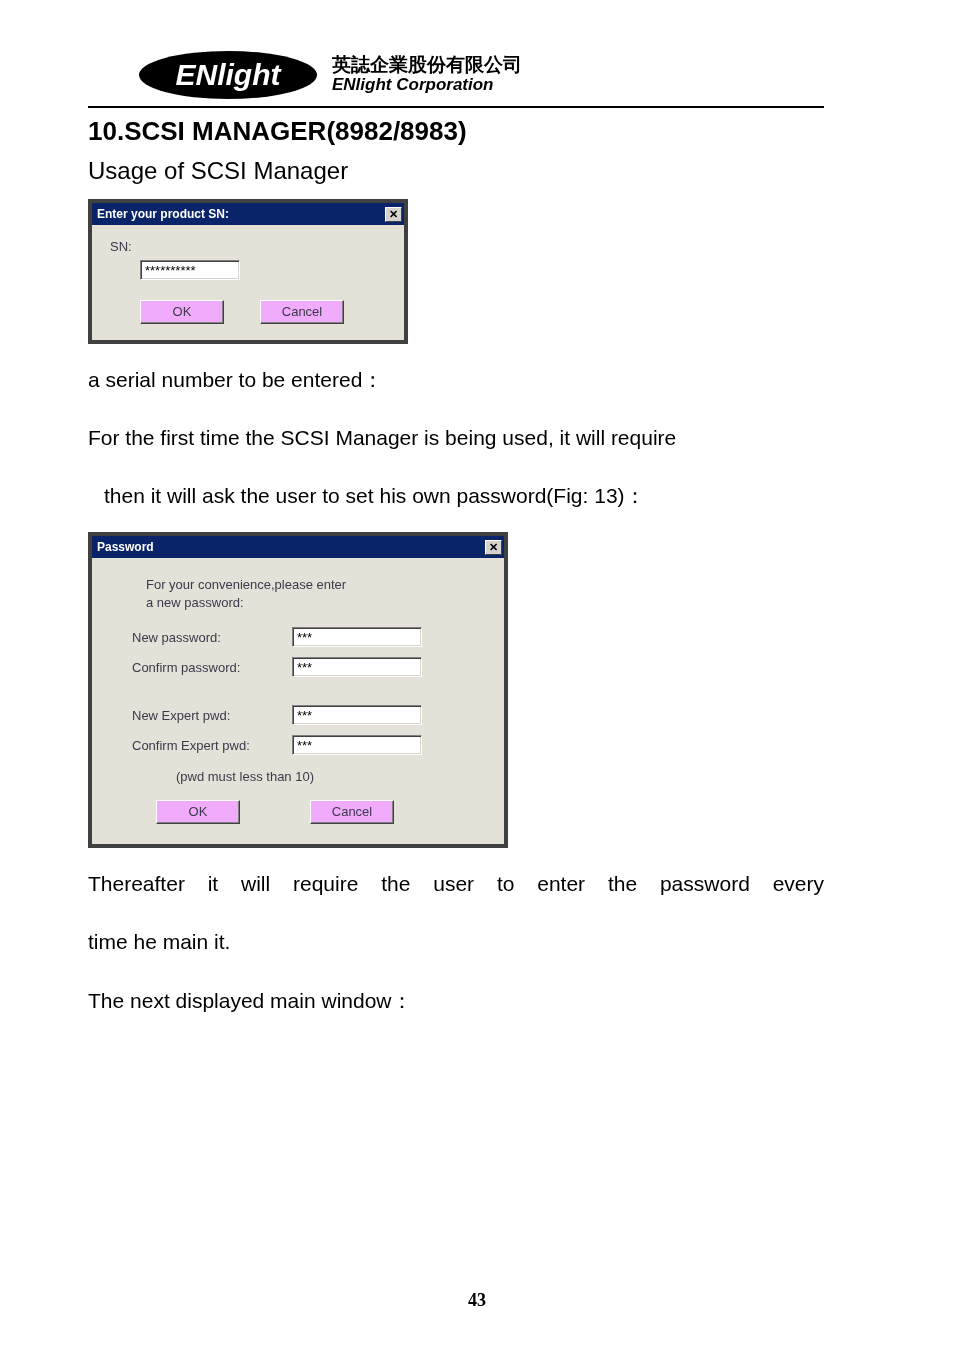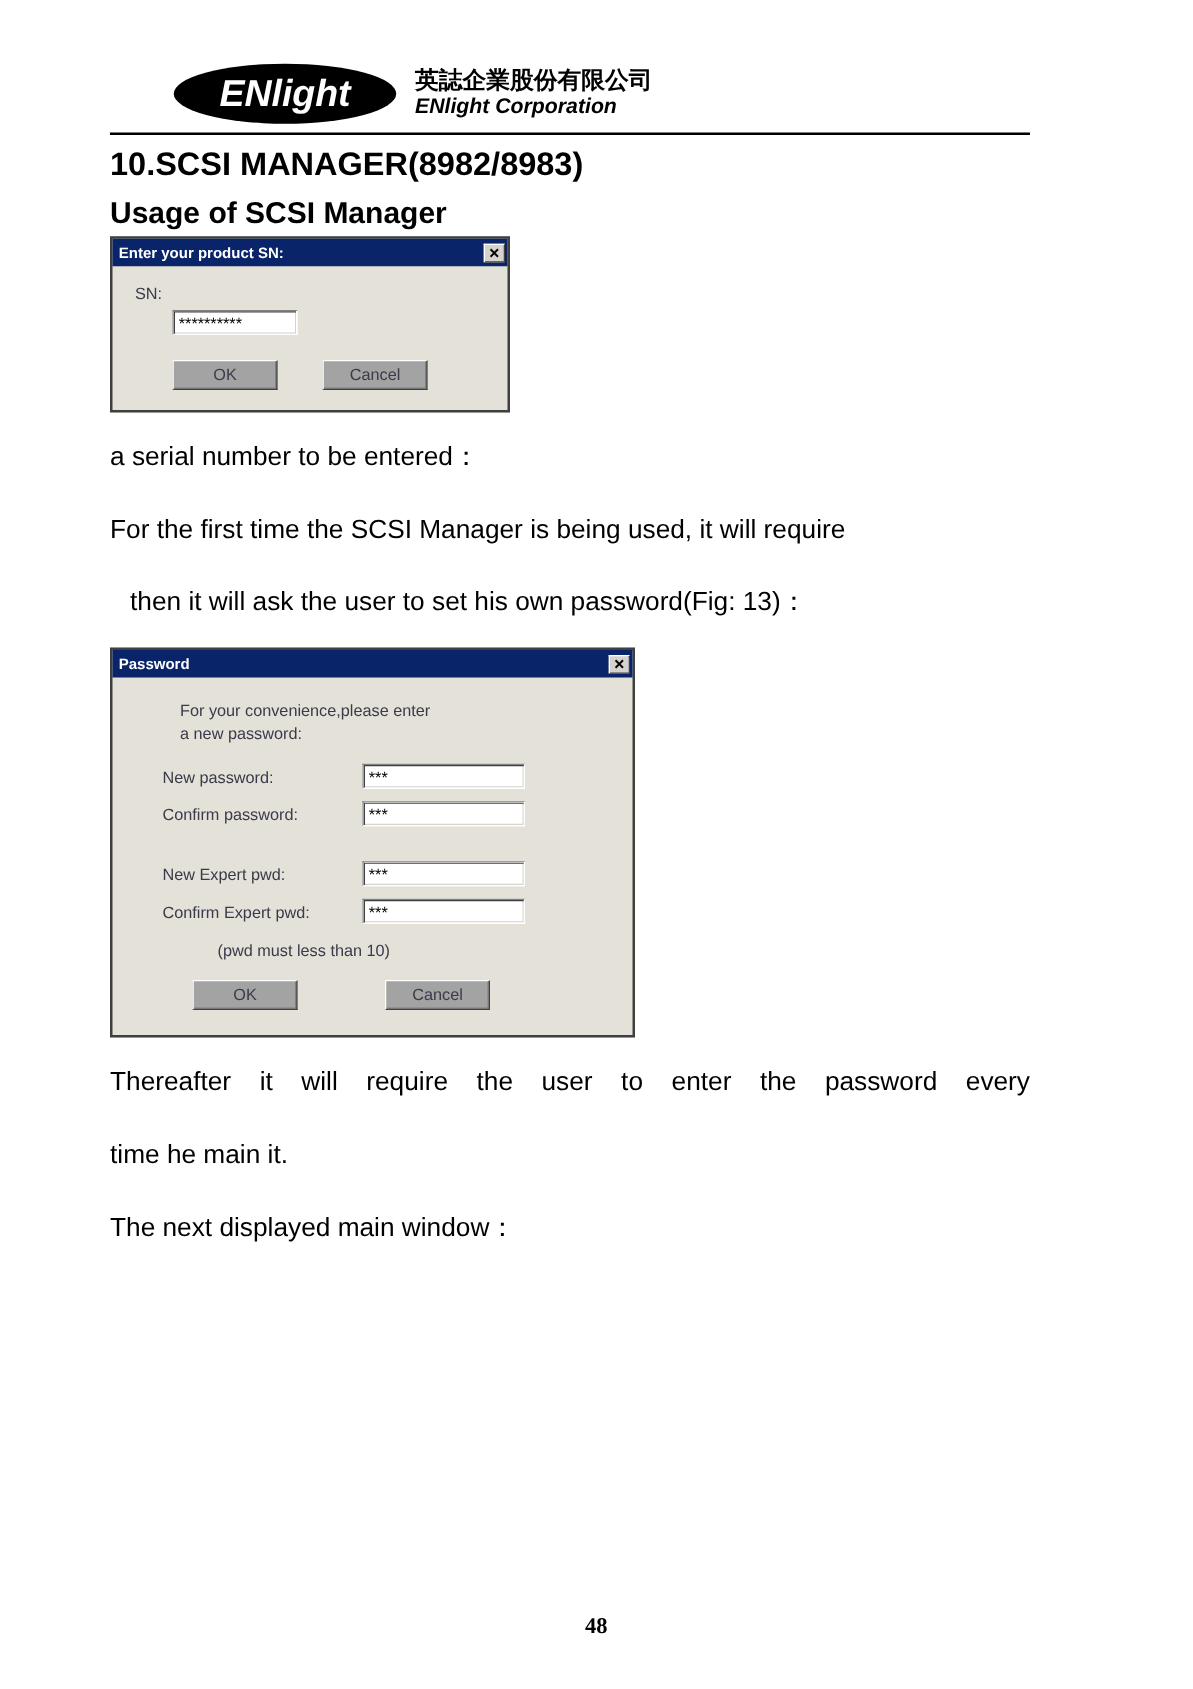--- a/index.html
+++ b/index.html
@@ -55,8 +55,8 @@
   }
   .sub-title {
     font-size: 24px;
-    font-weight: bold;
-    margin: 6px 0 4px 0;
+    font-weight: normal;
+    margin: 6px 0 14px 0;
   }
   .body-text {
     font-size: 21px;

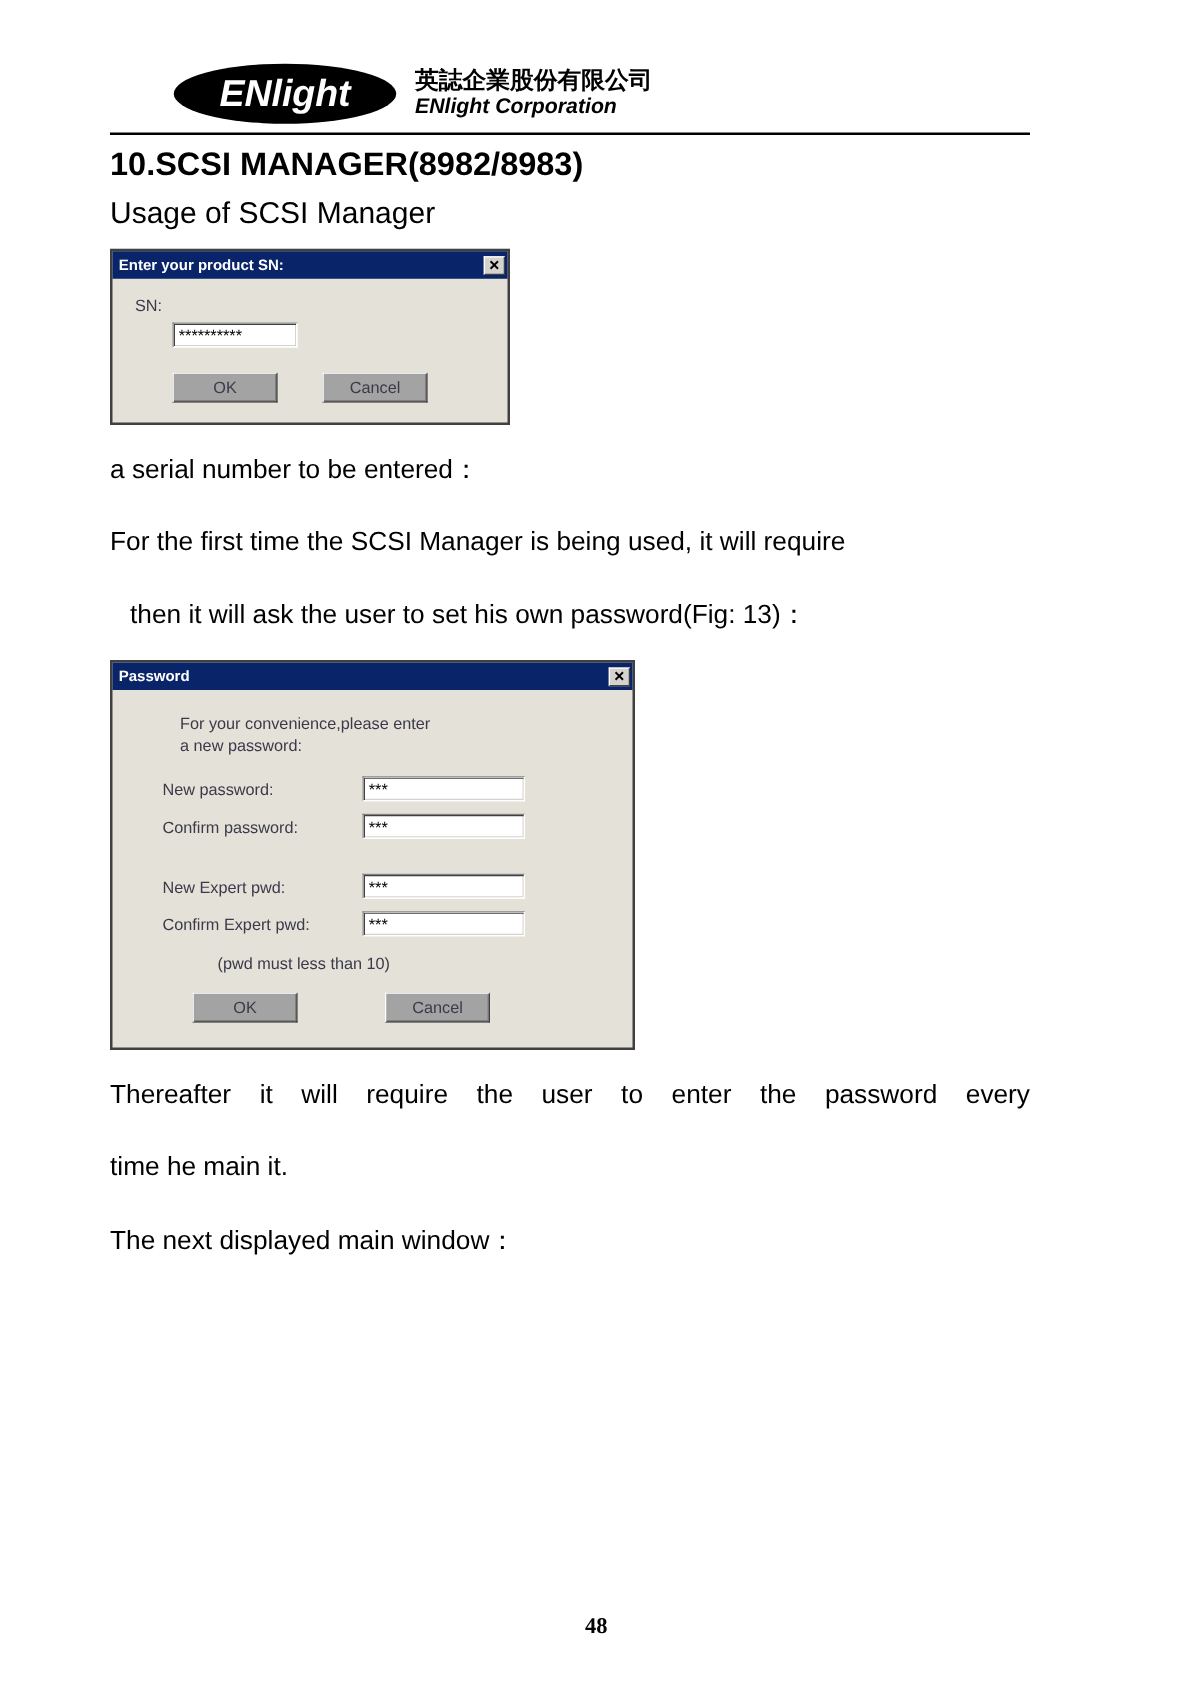--- a/index.html
+++ b/index.html
@@ -73,7 +73,7 @@
 
   
   .dialog {
-    border: 2px solid #404040;
+    border: 4px solid #404040;
     background: #e4e1d8;
     box-sizing: border-box;
   }

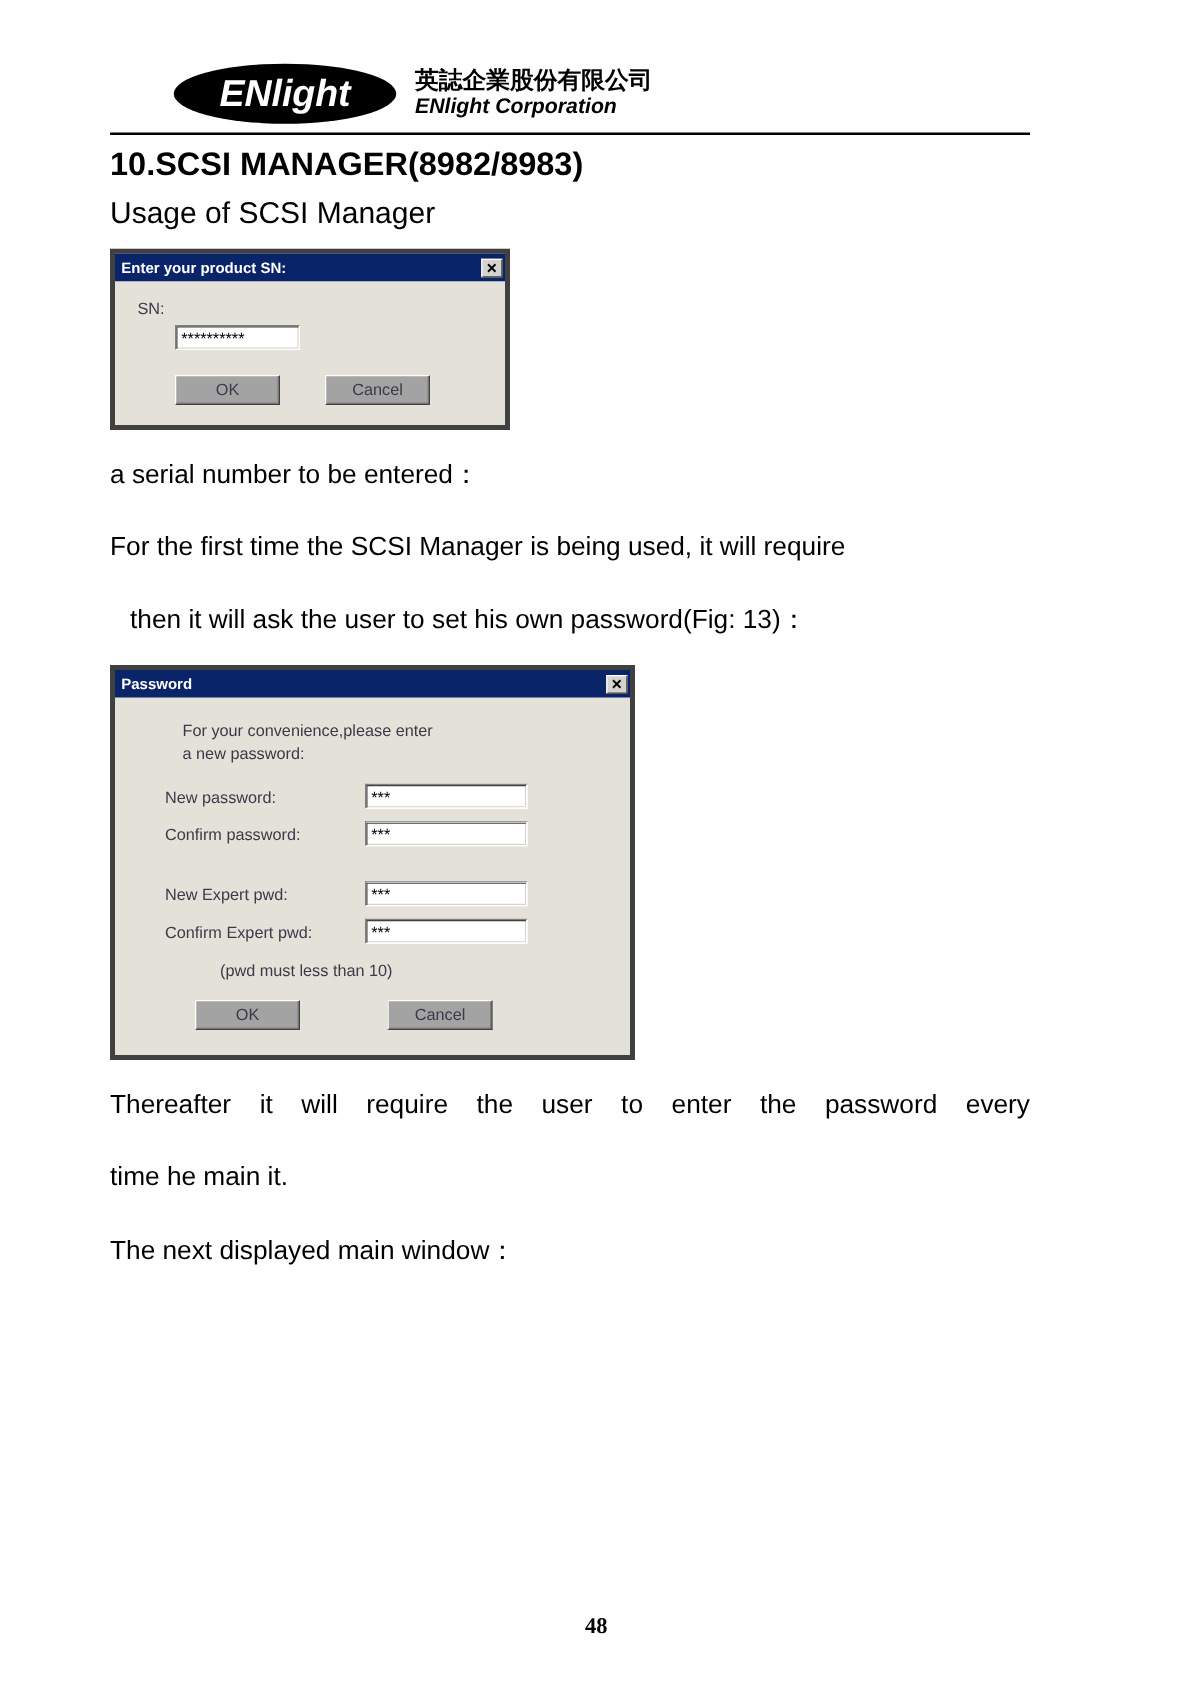--- a/index.html
+++ b/index.html
@@ -140,7 +140,7 @@
     margin-left: 30px;
   }
   .btn {
-    background: #a3a3a3;
+    background: #f0abfc;
     border: 1px solid #fff;
     border-right-color: #404040;
     border-bottom-color: #404040;

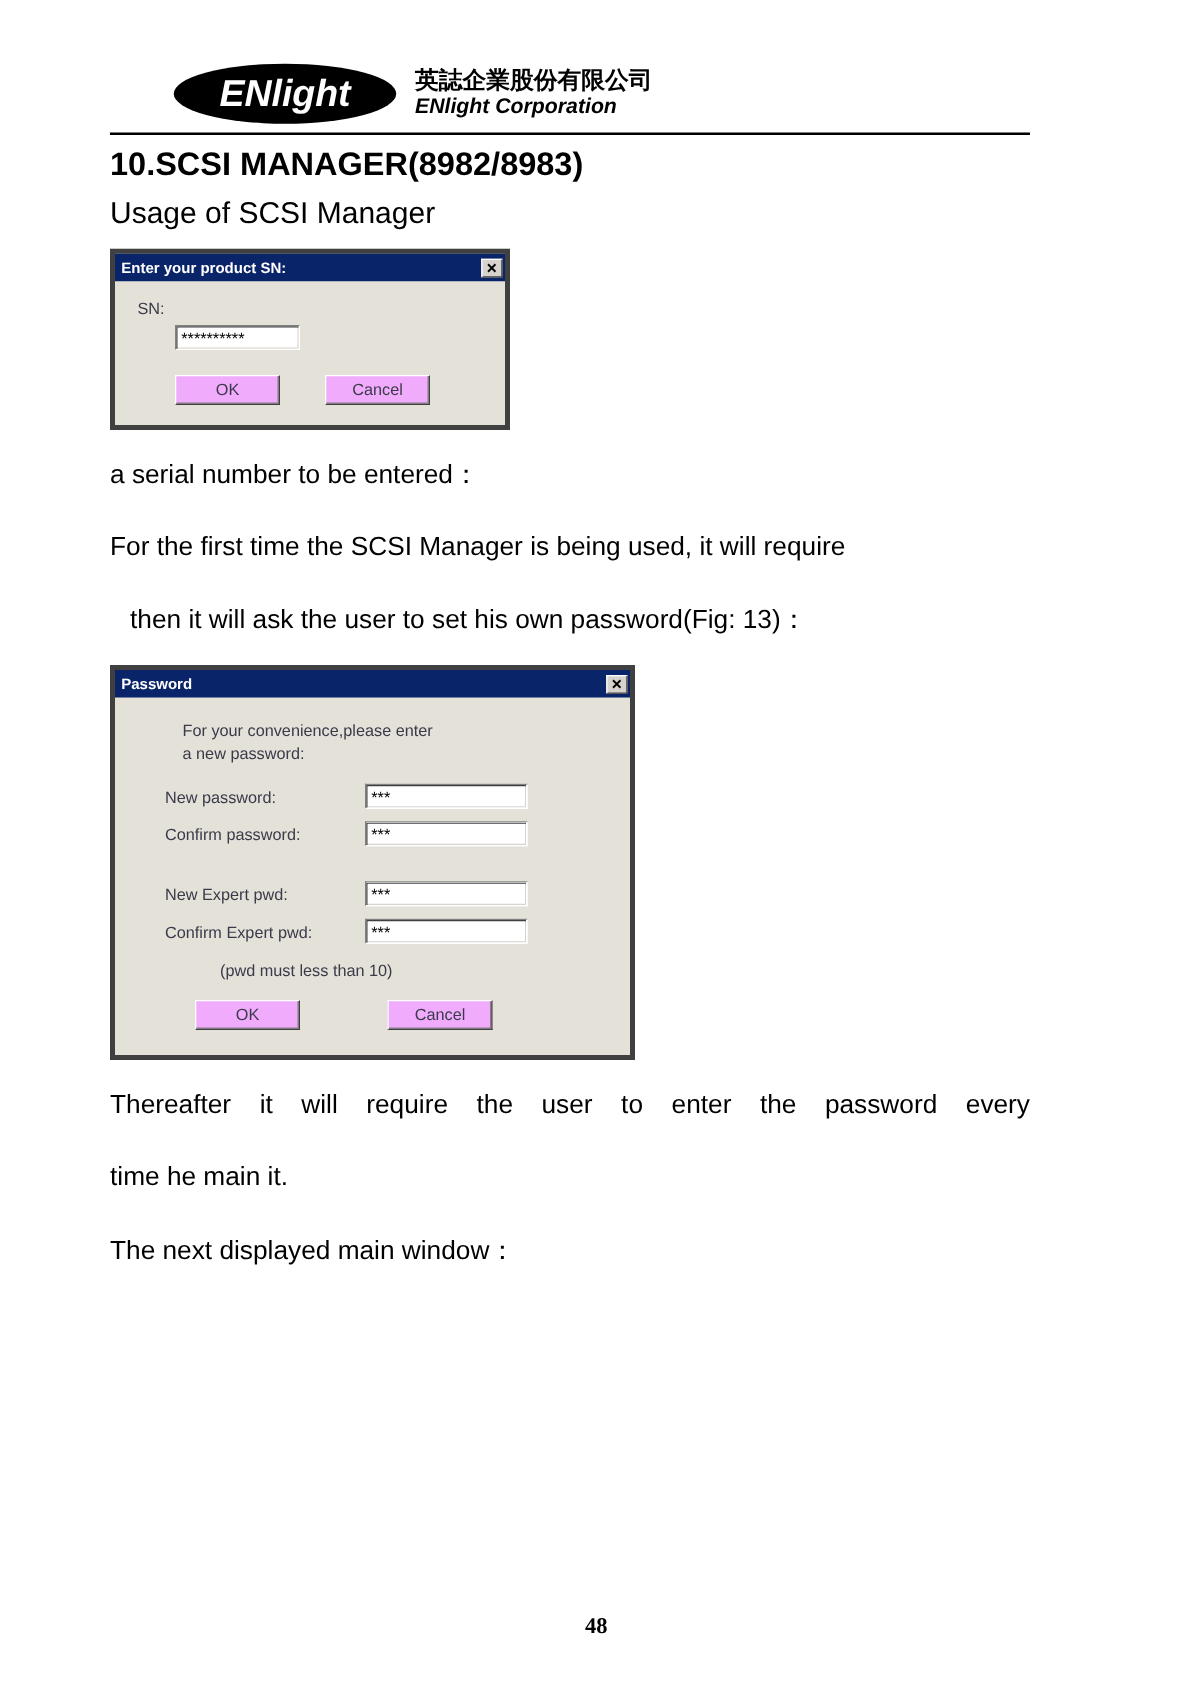--- a/index.html
+++ b/index.html
@@ -294,7 +294,7 @@
   <div class="body-text">time he main it.</div>
   <div class="body-text">The next displayed main window：</div>
 
-  <div class="page-num">48</div>
+  <div class="page-num">43</div>
 </div>
 
 </body></html>

